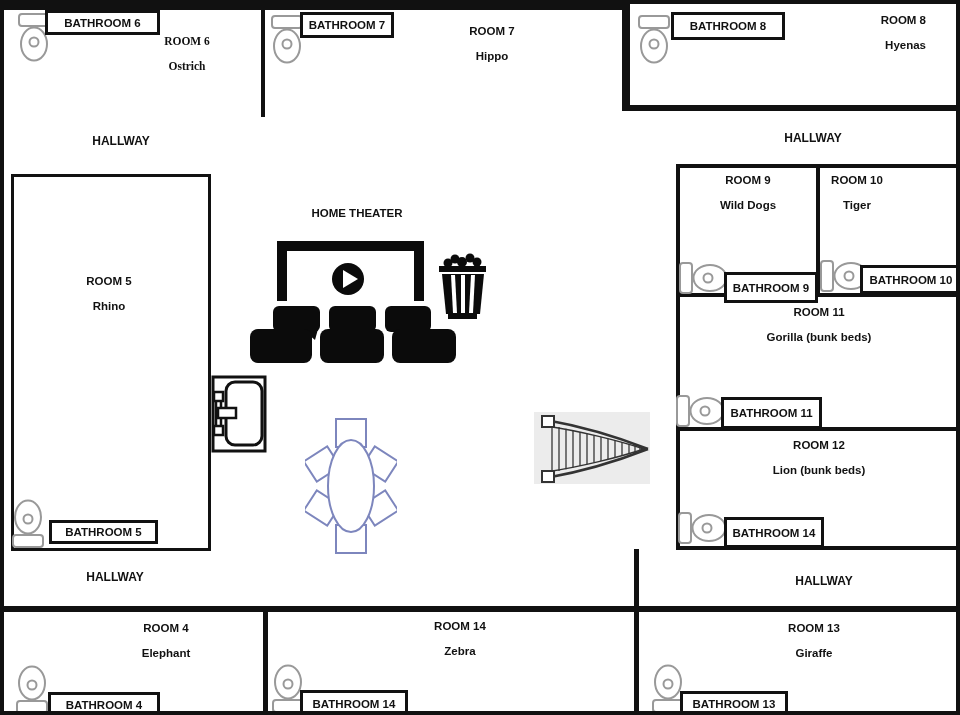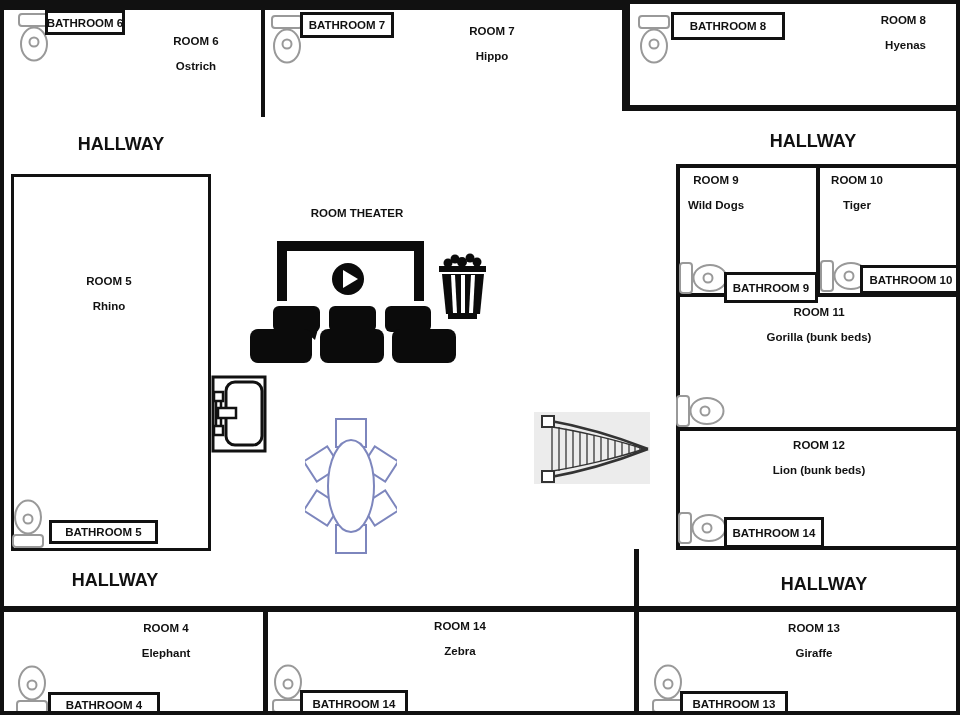--- a/index.html
+++ b/index.html
@@ -100,7 +100,7 @@
     <div class="animal">Giraffe</div>
   </div>
 
-  <div class="bath" style="left:41px;top:6px;width:80px;height:25px;">BATHROOM 6</div>
+  <div class="bath" style="left:41px;top:6px;width:115px;height:25px;">BATHROOM 6</div>
   <div class="bath" style="left:296px;top:8px;width:94px;height:26px;">BATHROOM 7</div>
   <div class="bath" style="left:667px;top:8px;width:114px;height:28px;">BATHROOM 8</div>
   <div class="bath" style="left:720px;top:268px;width:94px;height:31px;">BATHROOM 9</div>

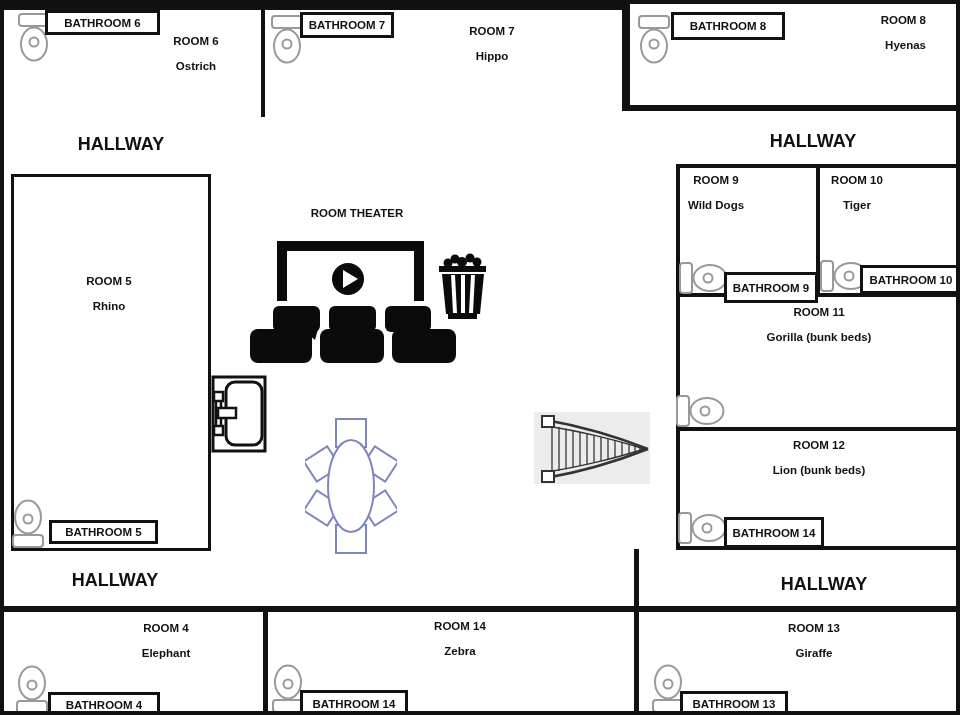--- a/index.html
+++ b/index.html
@@ -55,7 +55,7 @@
   <div class="lbl" style="left:66px;top:566px;width:90px;">HALLWAY</div>
   <div class="lbl" style="left:775px;top:570px;width:90px;">HALLWAY</div>
 
-  <div class="rlbl" style="left:147px;top:31px;width:90px;">
+  <div class="rlbl" style="left:138px;top:31px;width:90px;font-family:Liberation Serif, serif;">
     <div>ROOM 6</div>
     <div class="animal">Ostrich</div>
   </div>

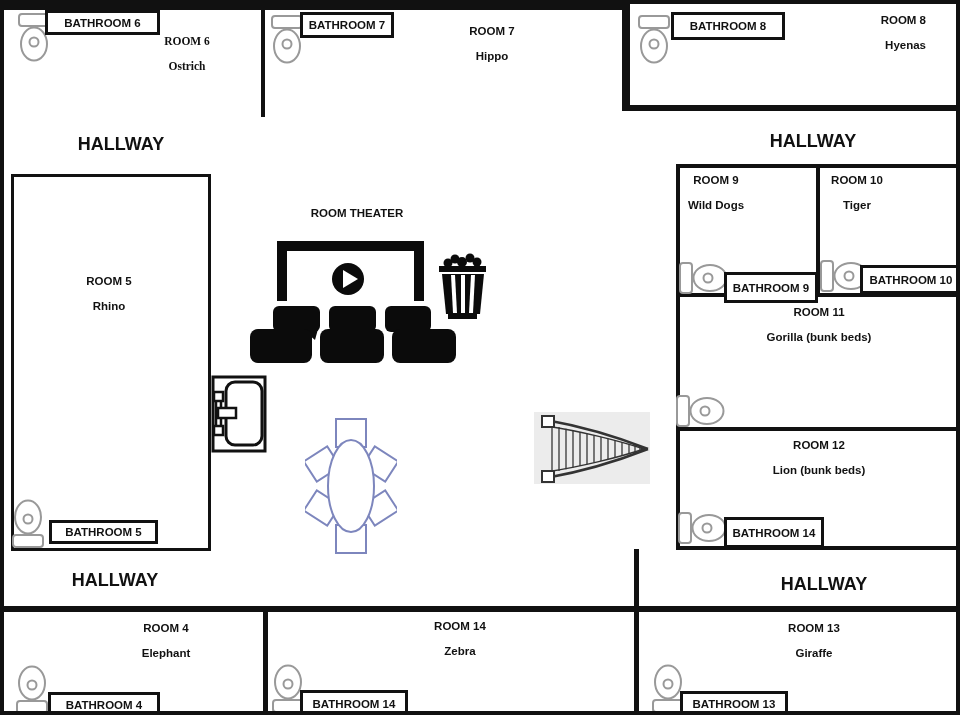--- a/index.html
+++ b/index.html
@@ -12,7 +12,7 @@
   .bath{position:absolute;background:#fff;border:3px solid #111;box-sizing:border-box;
         display:flex;align-items:center;justify-content:center;
         font-weight:bold;font-size:11.5px;white-space:nowrap;z-index:6;}
-  .lbl{position:absolute;font-weight:bold;font-size:18px;text-align:center;z-index:5;}
+  .lbl{position:absolute;font-weight:bold;font-size:12px;text-align:center;z-index:5;}
   .rlbl{position:absolute;font-weight:bold;font-size:11.5px;text-align:center;z-index:5;}
   .rlbl .animal{margin-top:13px;}
   .icon{position:absolute;z-index:4;}

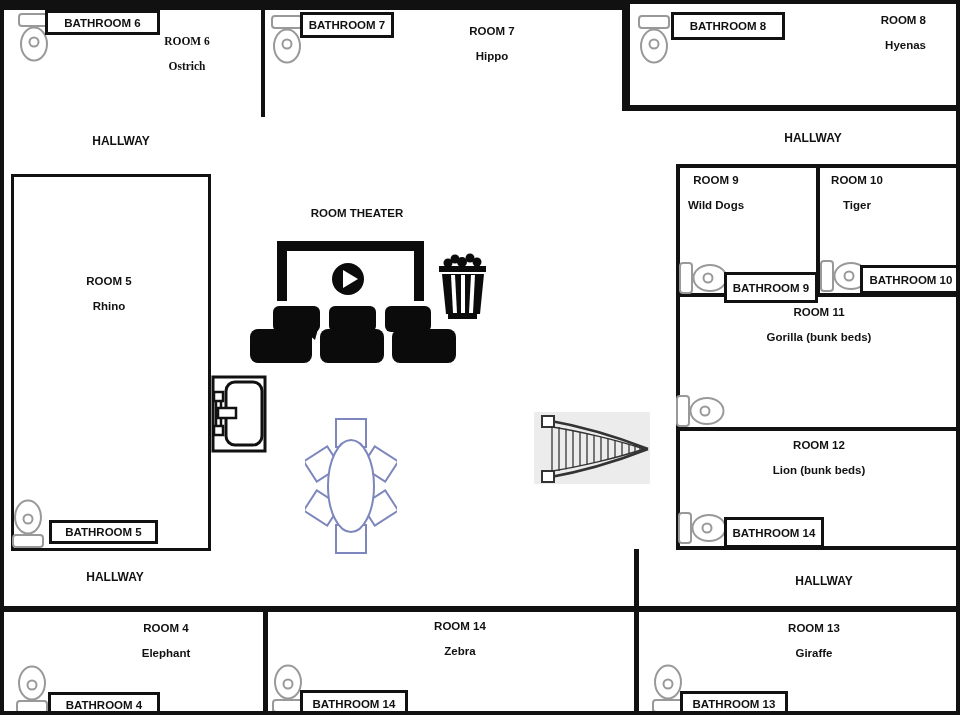--- a/index.html
+++ b/index.html
@@ -71,7 +71,7 @@
     <div>ROOM 5</div>
     <div class="animal">Rhino</div>
   </div>
-  <div class="rlbl" style="left:667px;top:170px;width:90px;">
+  <div class="rlbl" style="left:699px;top:170px;width:90px;">
     <div>ROOM 9</div>
     <div class="animal">Wild Dogs</div>
   </div>

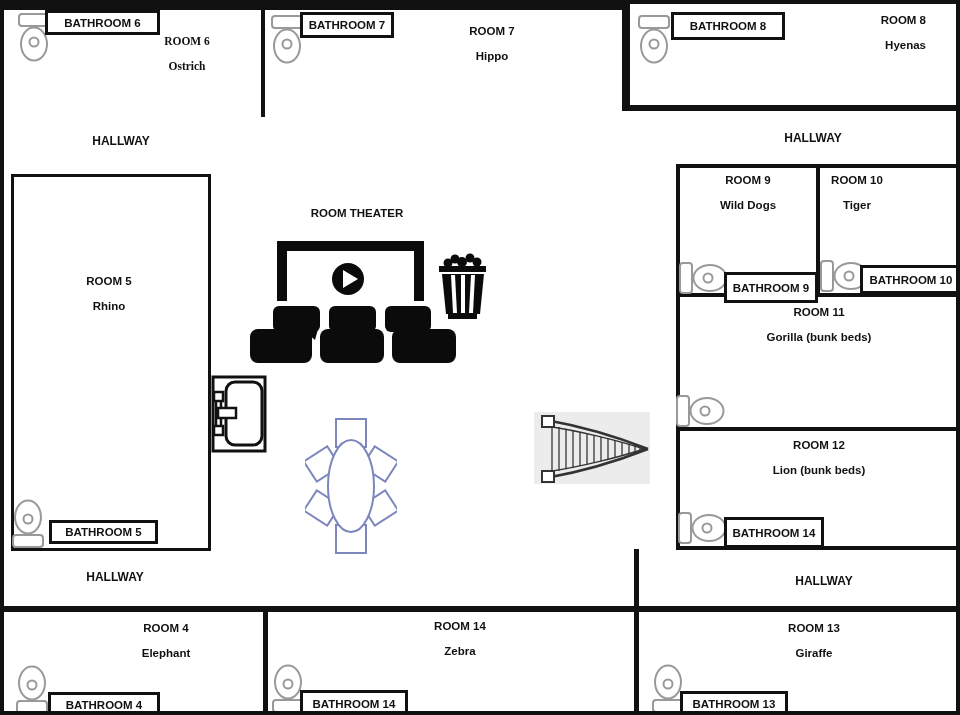--- a/index.html
+++ b/index.html
@@ -145,7 +145,7 @@
       <use href="#toilet"></use>
     </svg>
 
-  <div class="lbl" style="left:283px;top:203px;width:140px;font-size:11.5px;">ROOM THEATER</div>
+  <div class="lbl" style="left:283px;top:203px;width:140px;font-size:11.5px;">HOME THEATER</div>
   <svg class="icon" style="left:240px;top:228px;" width="246" height="134" viewBox="0 0 246 134">
     <g fill="#0b0b0b">
       <rect x="33" y="9" width="147" height="10"></rect>

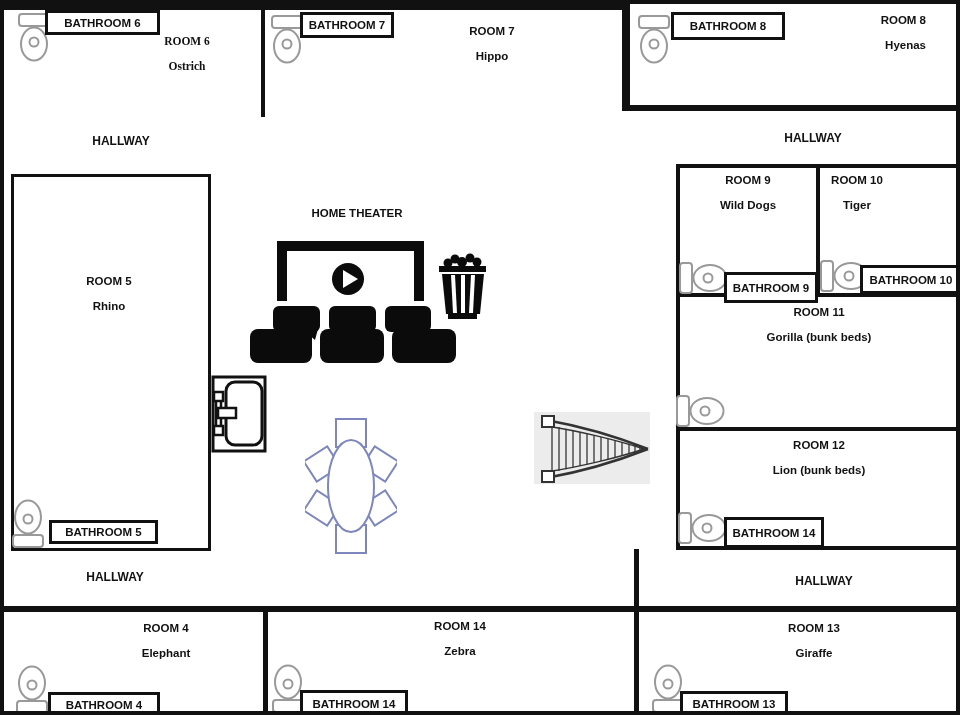--- a/index.html
+++ b/index.html
@@ -105,6 +105,7 @@
   <div class="bath" style="left:667px;top:8px;width:114px;height:28px;">BATHROOM 8</div>
   <div class="bath" style="left:720px;top:268px;width:94px;height:31px;">BATHROOM 9</div>
   <div class="bath" style="left:856px;top:261px;width:102px;height:29px;">BATHROOM 10</div>
+  <div class="bath" style="left:717px;top:393px;width:101px;height:32px;">BATHROOM 11</div>
   <div class="bath" style="left:720px;top:513px;width:100px;height:31px;">BATHROOM 14</div>
   <div class="bath" style="left:45px;top:516px;width:109px;height:24px;">BATHROOM 5</div>
   <div class="bath" style="left:44px;top:688px;width:112px;height:26px;">BATHROOM 4</div>

